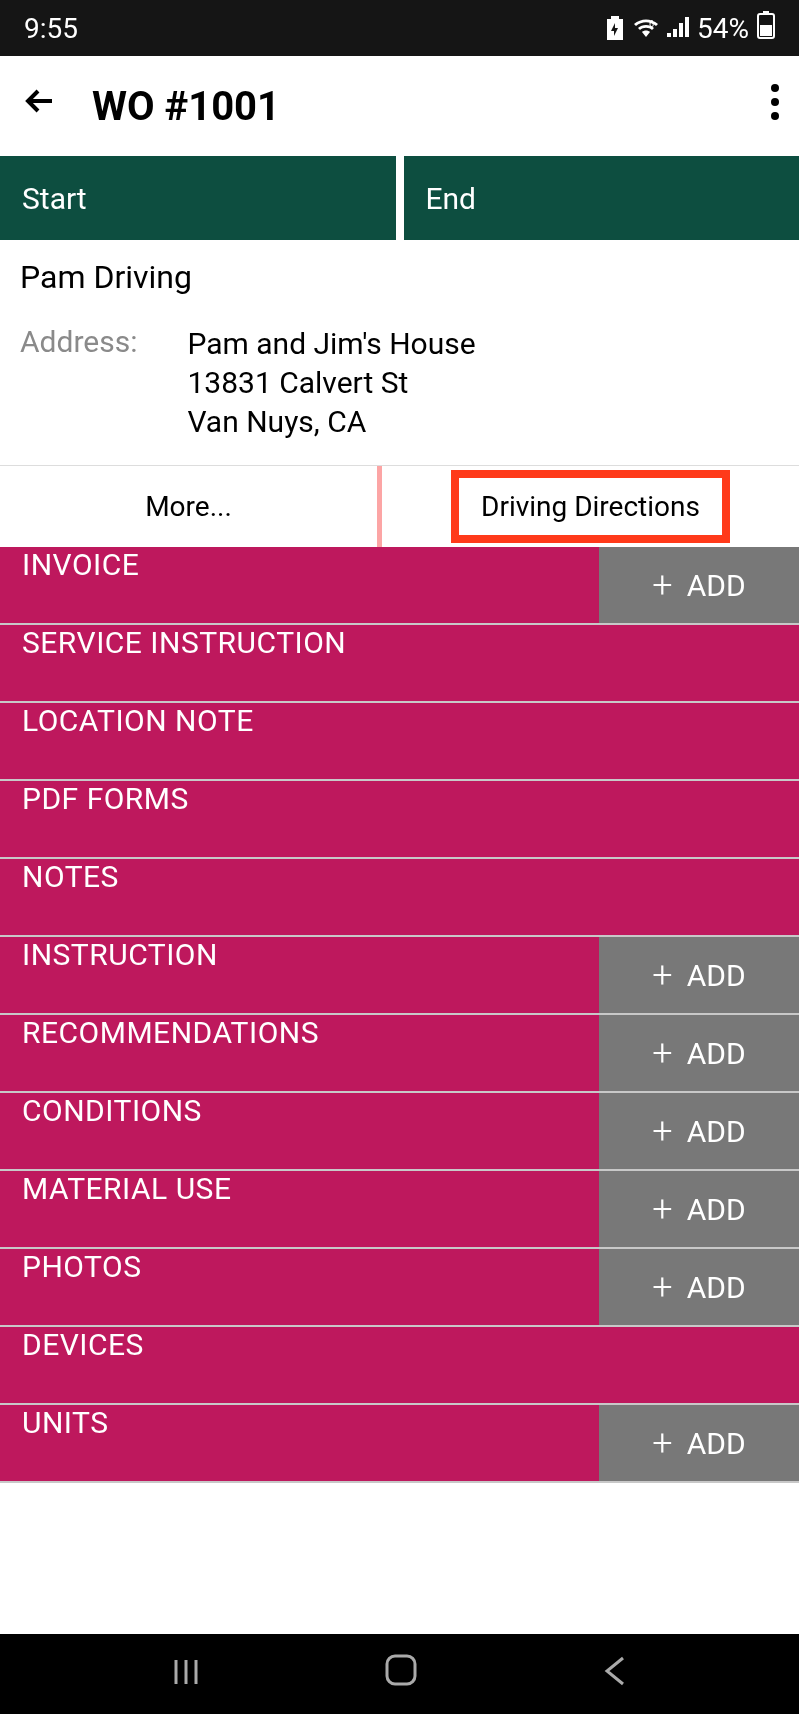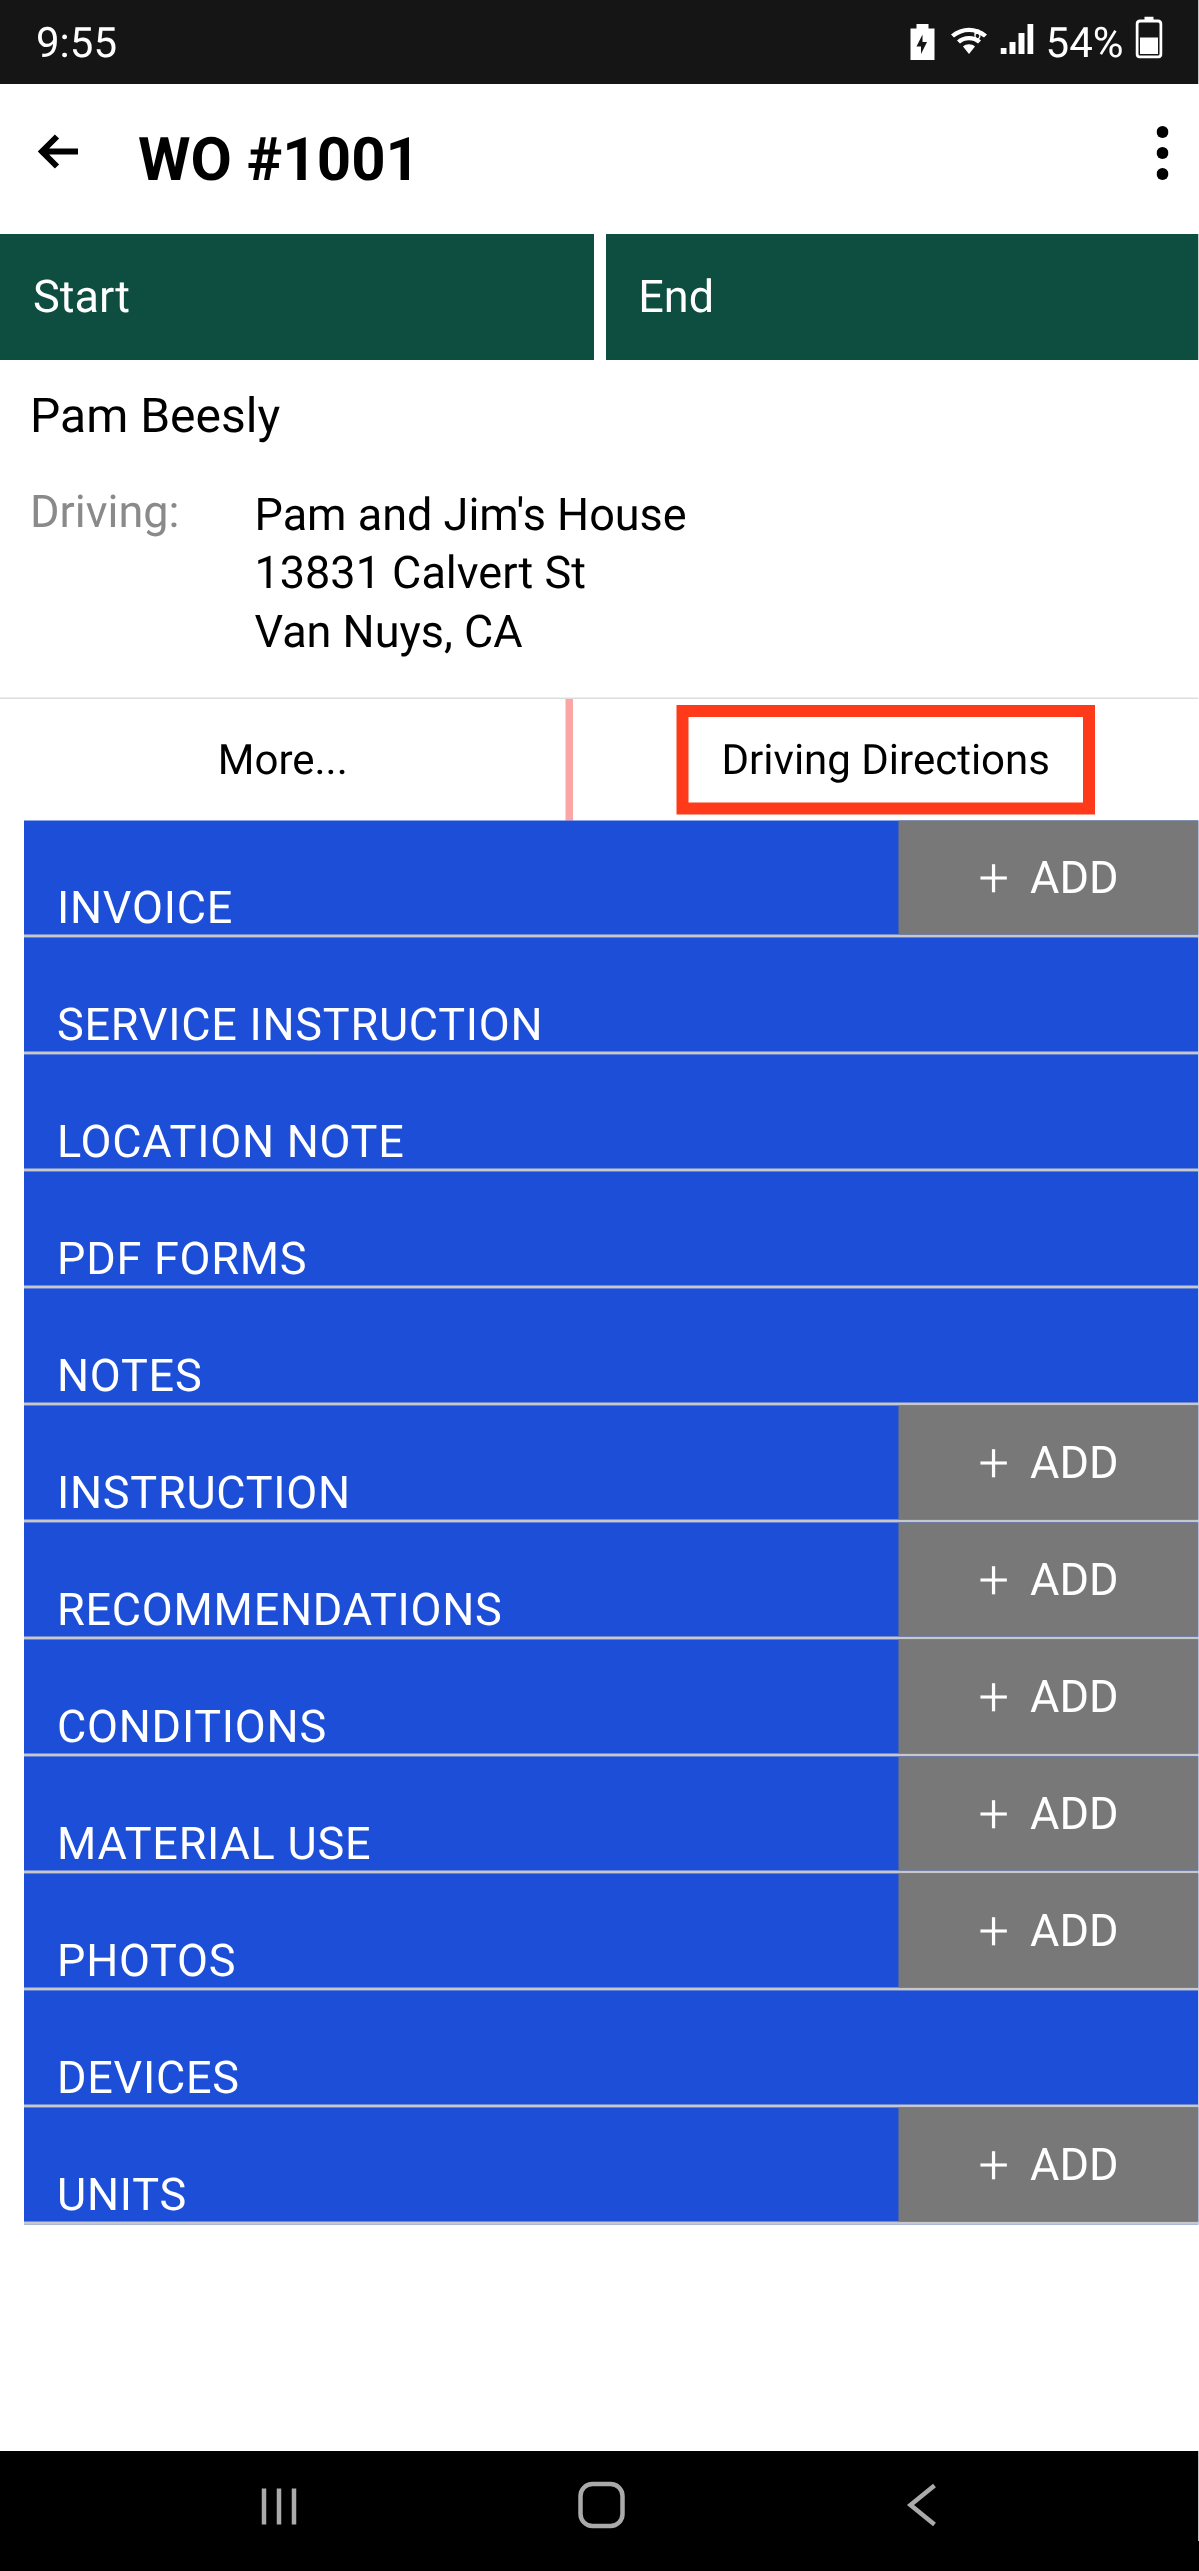--- a/index.html
+++ b/index.html
@@ -232,7 +232,7 @@
 </div>
 
 <div class="customer-info">
-  <div class="customer-name">Pam Beesly</div>
+  <div class="customer-name">Pam Driving</div>
   <div class="address-row">
     <div class="address-label">Driving:</div>
     <div class="address-value">

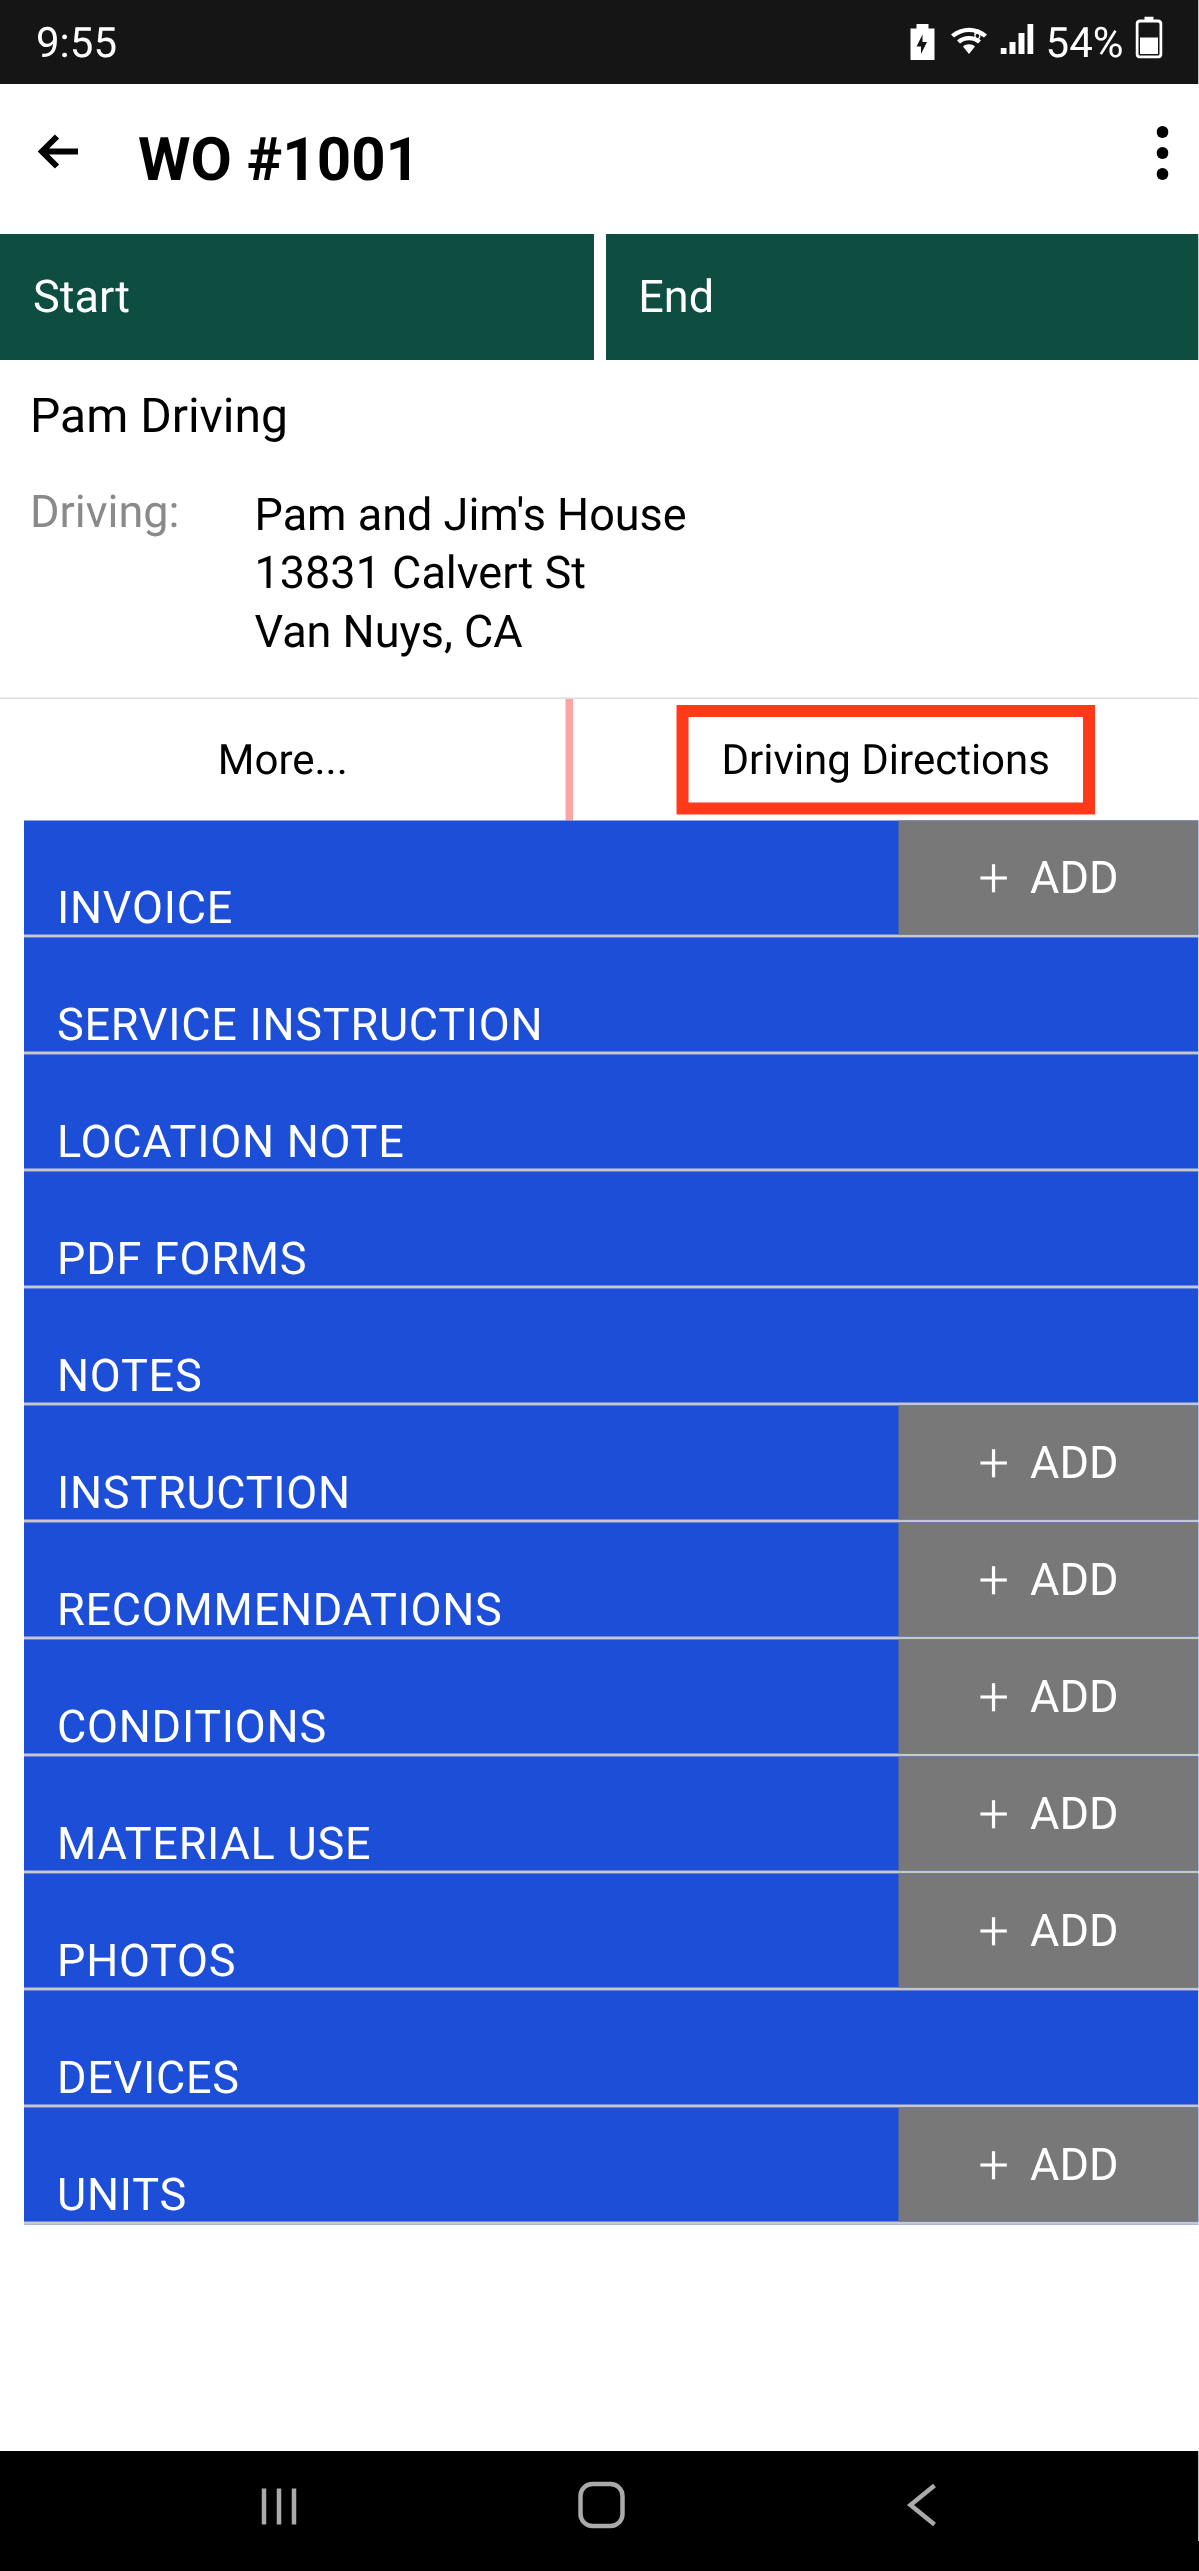--- a/index.html
+++ b/index.html
@@ -234,7 +234,7 @@
 <div class="customer-info">
   <div class="customer-name">Pam Driving</div>
   <div class="address-row">
-    <div class="address-label">Driving:</div>
+    <div class="address-label">Address:</div>
     <div class="address-value">
       <div>Pam and Jim's House</div>
       <div>13831 Calvert St</div>

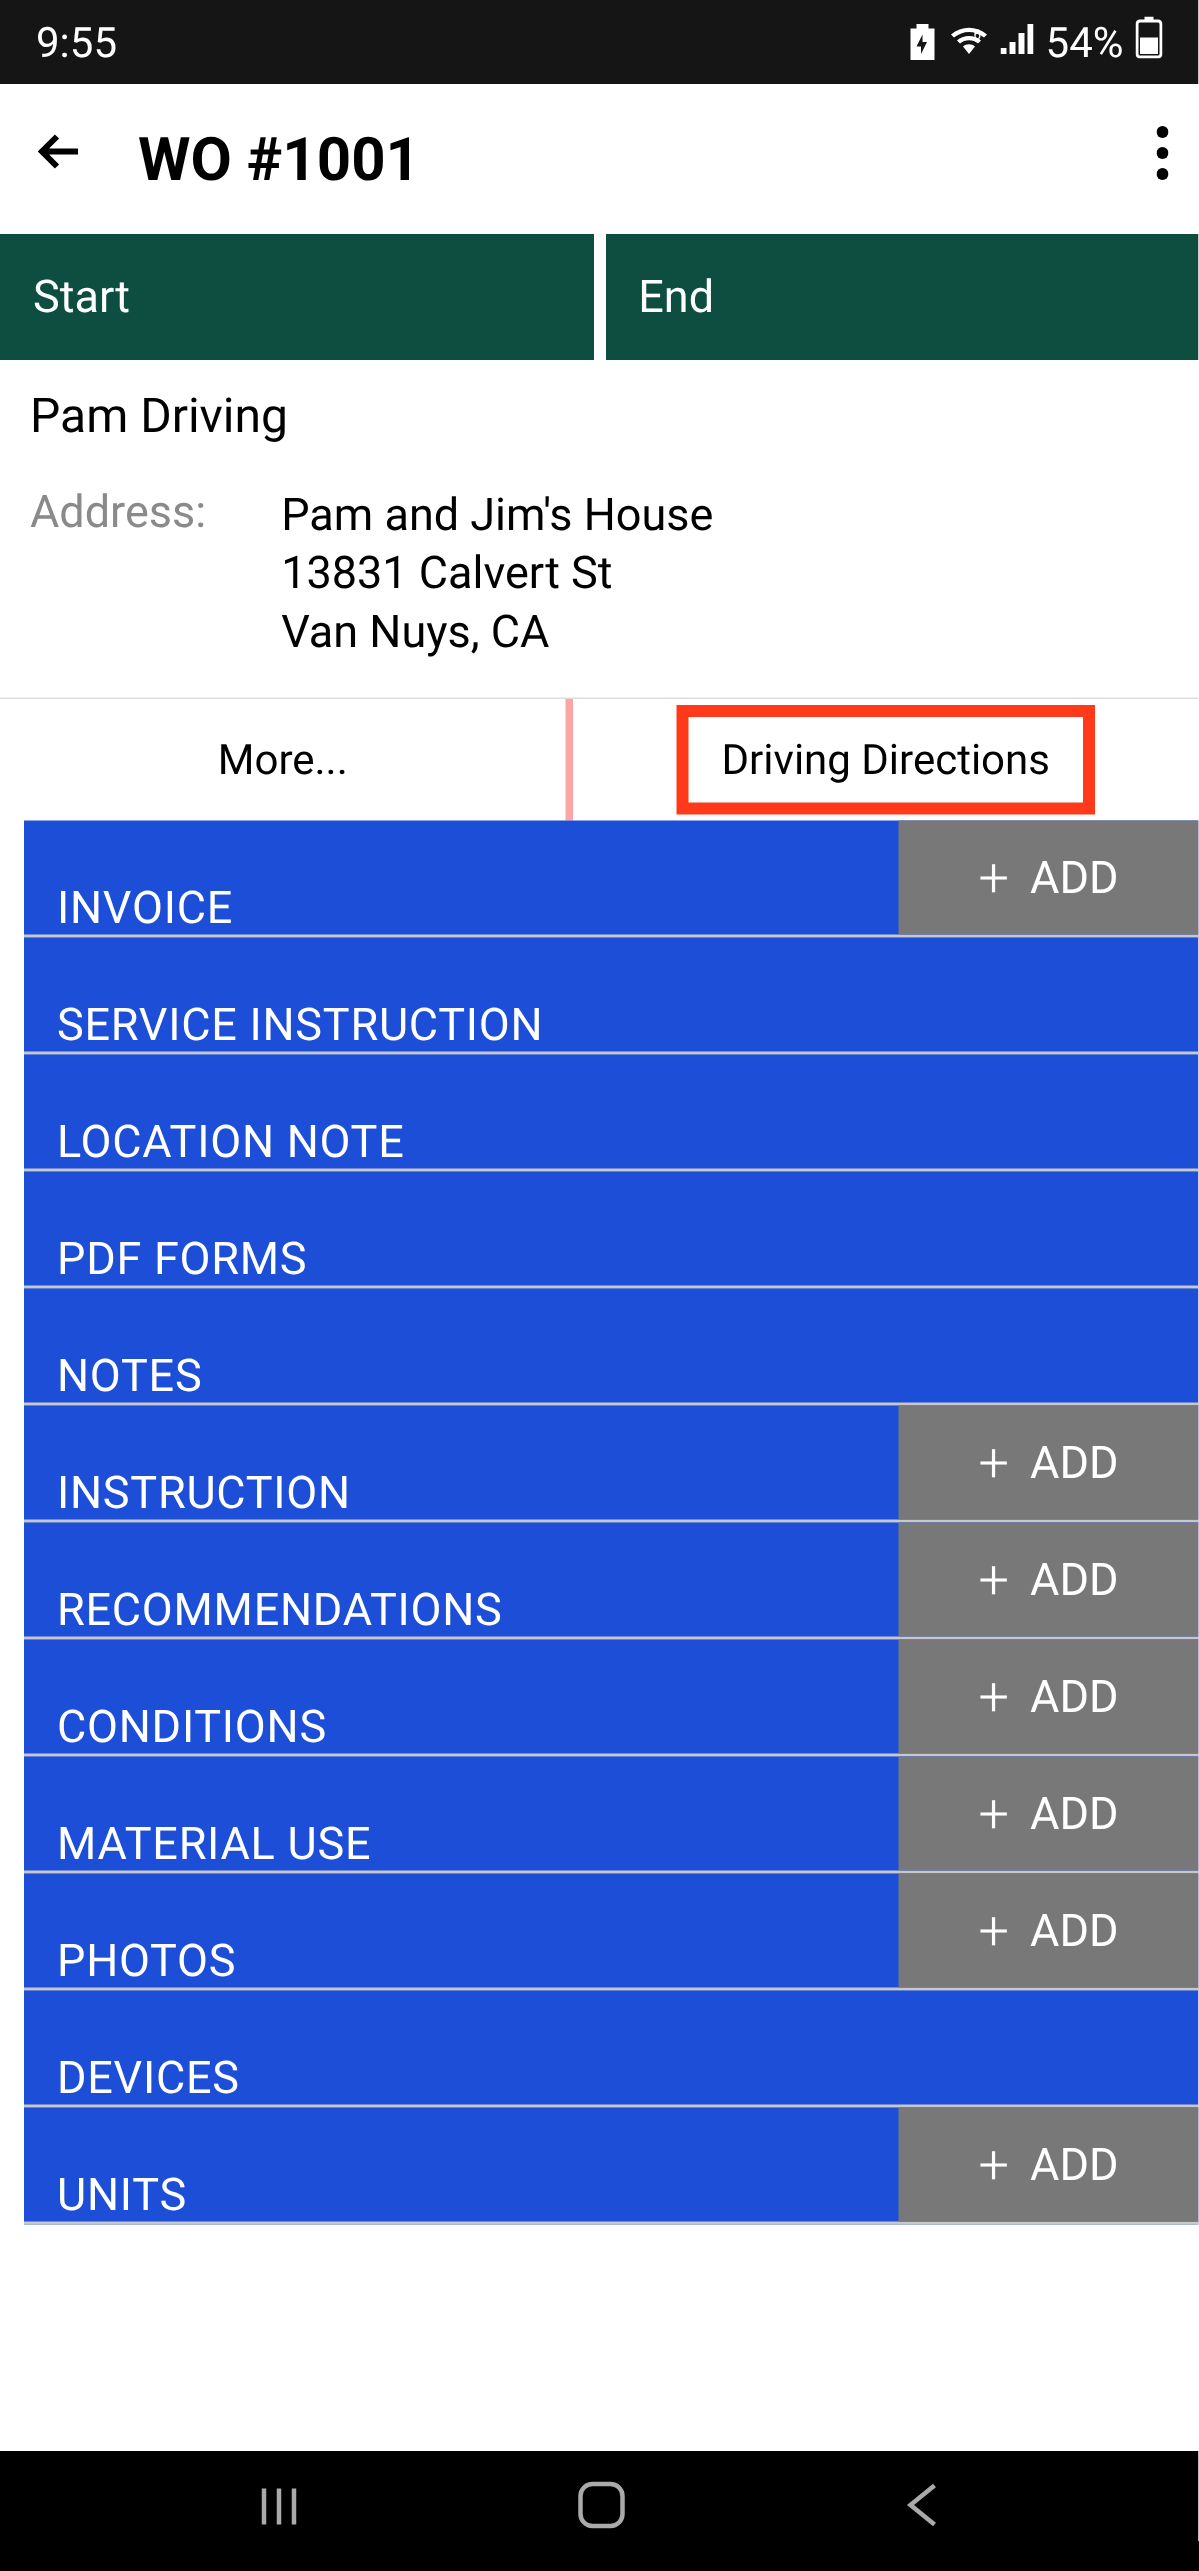--- a/index.html
+++ b/index.html
@@ -127,11 +127,10 @@
     }
     .section-item {
       height: 78px;
-      background: #1d4ed8;
+      background: #be185d;
       border-bottom: 2px solid #c8c8c8;
       display: flex;
-      align-items: flex-end;
-      margin-left: 16px;
+      align-items: flex-start;
     }
     .section-label {
       flex: 1;

